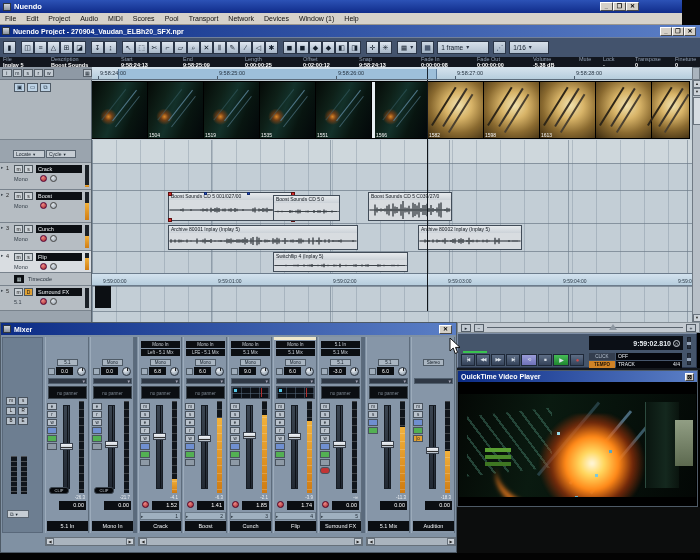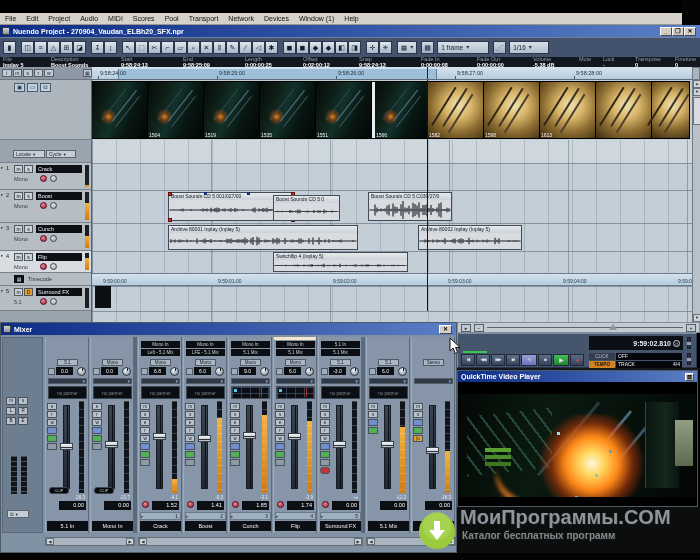--- a/index.html
+++ b/index.html
@@ -252,6 +252,15 @@
 
 <div id="screen">
 
+  <div class="abs" id="tbmain">
+    <span class="appicon"></span>
+    <span>Nuendo</span>
+    <span class="winbtns">
+      <span class="wbtn">_</span>
+      <span class="wbtn">❐</span>
+      <span class="wbtn">✕</span>
+    </span>
+  </div>
   <div class="abs" id="menubar">
       <div class="menu-item">File</div>
       <div class="menu-item">Edit</div>

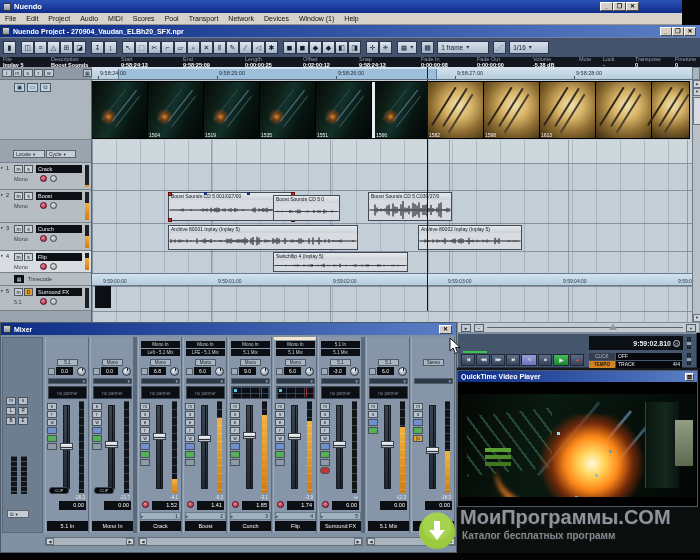--- a/index.html
+++ b/index.html
@@ -977,16 +977,6 @@
   <div class="abs" id="deskbr"></div>
   <div class="abs" id="botstrip"></div>
 
-  <div class="abs" id="wm">
-    <svg width="40" height="42" style="position:absolute;left:0;top:8px;">
-      <circle cx="19" cy="20" r="18" fill="#9cca3e"></circle>
-      <circle cx="19" cy="15" r="14" fill="#add95c" opacity="0.55"></circle>
-      <rect x="16" y="10" width="6" height="11" fill="#fff"></rect>
-      <polygon points="11,19 27,19 19,29" fill="#fff"></polygon>
-    </svg>
-    <div id="wmtitle">МоиПрограммы.COM</div>
-    <div id="wmsub">Каталог бесплатных программ</div>
-  </div>
 
   <svg class="abs" id="cursor" viewBox="0 0 12 17">
     <polygon points="1,0 1,13 4.2,10 6.2,15.5 8.6,14.4 6.5,9.4 11,9.4" fill="#fff" stroke="#000" stroke-width="0.9"></polygon>

